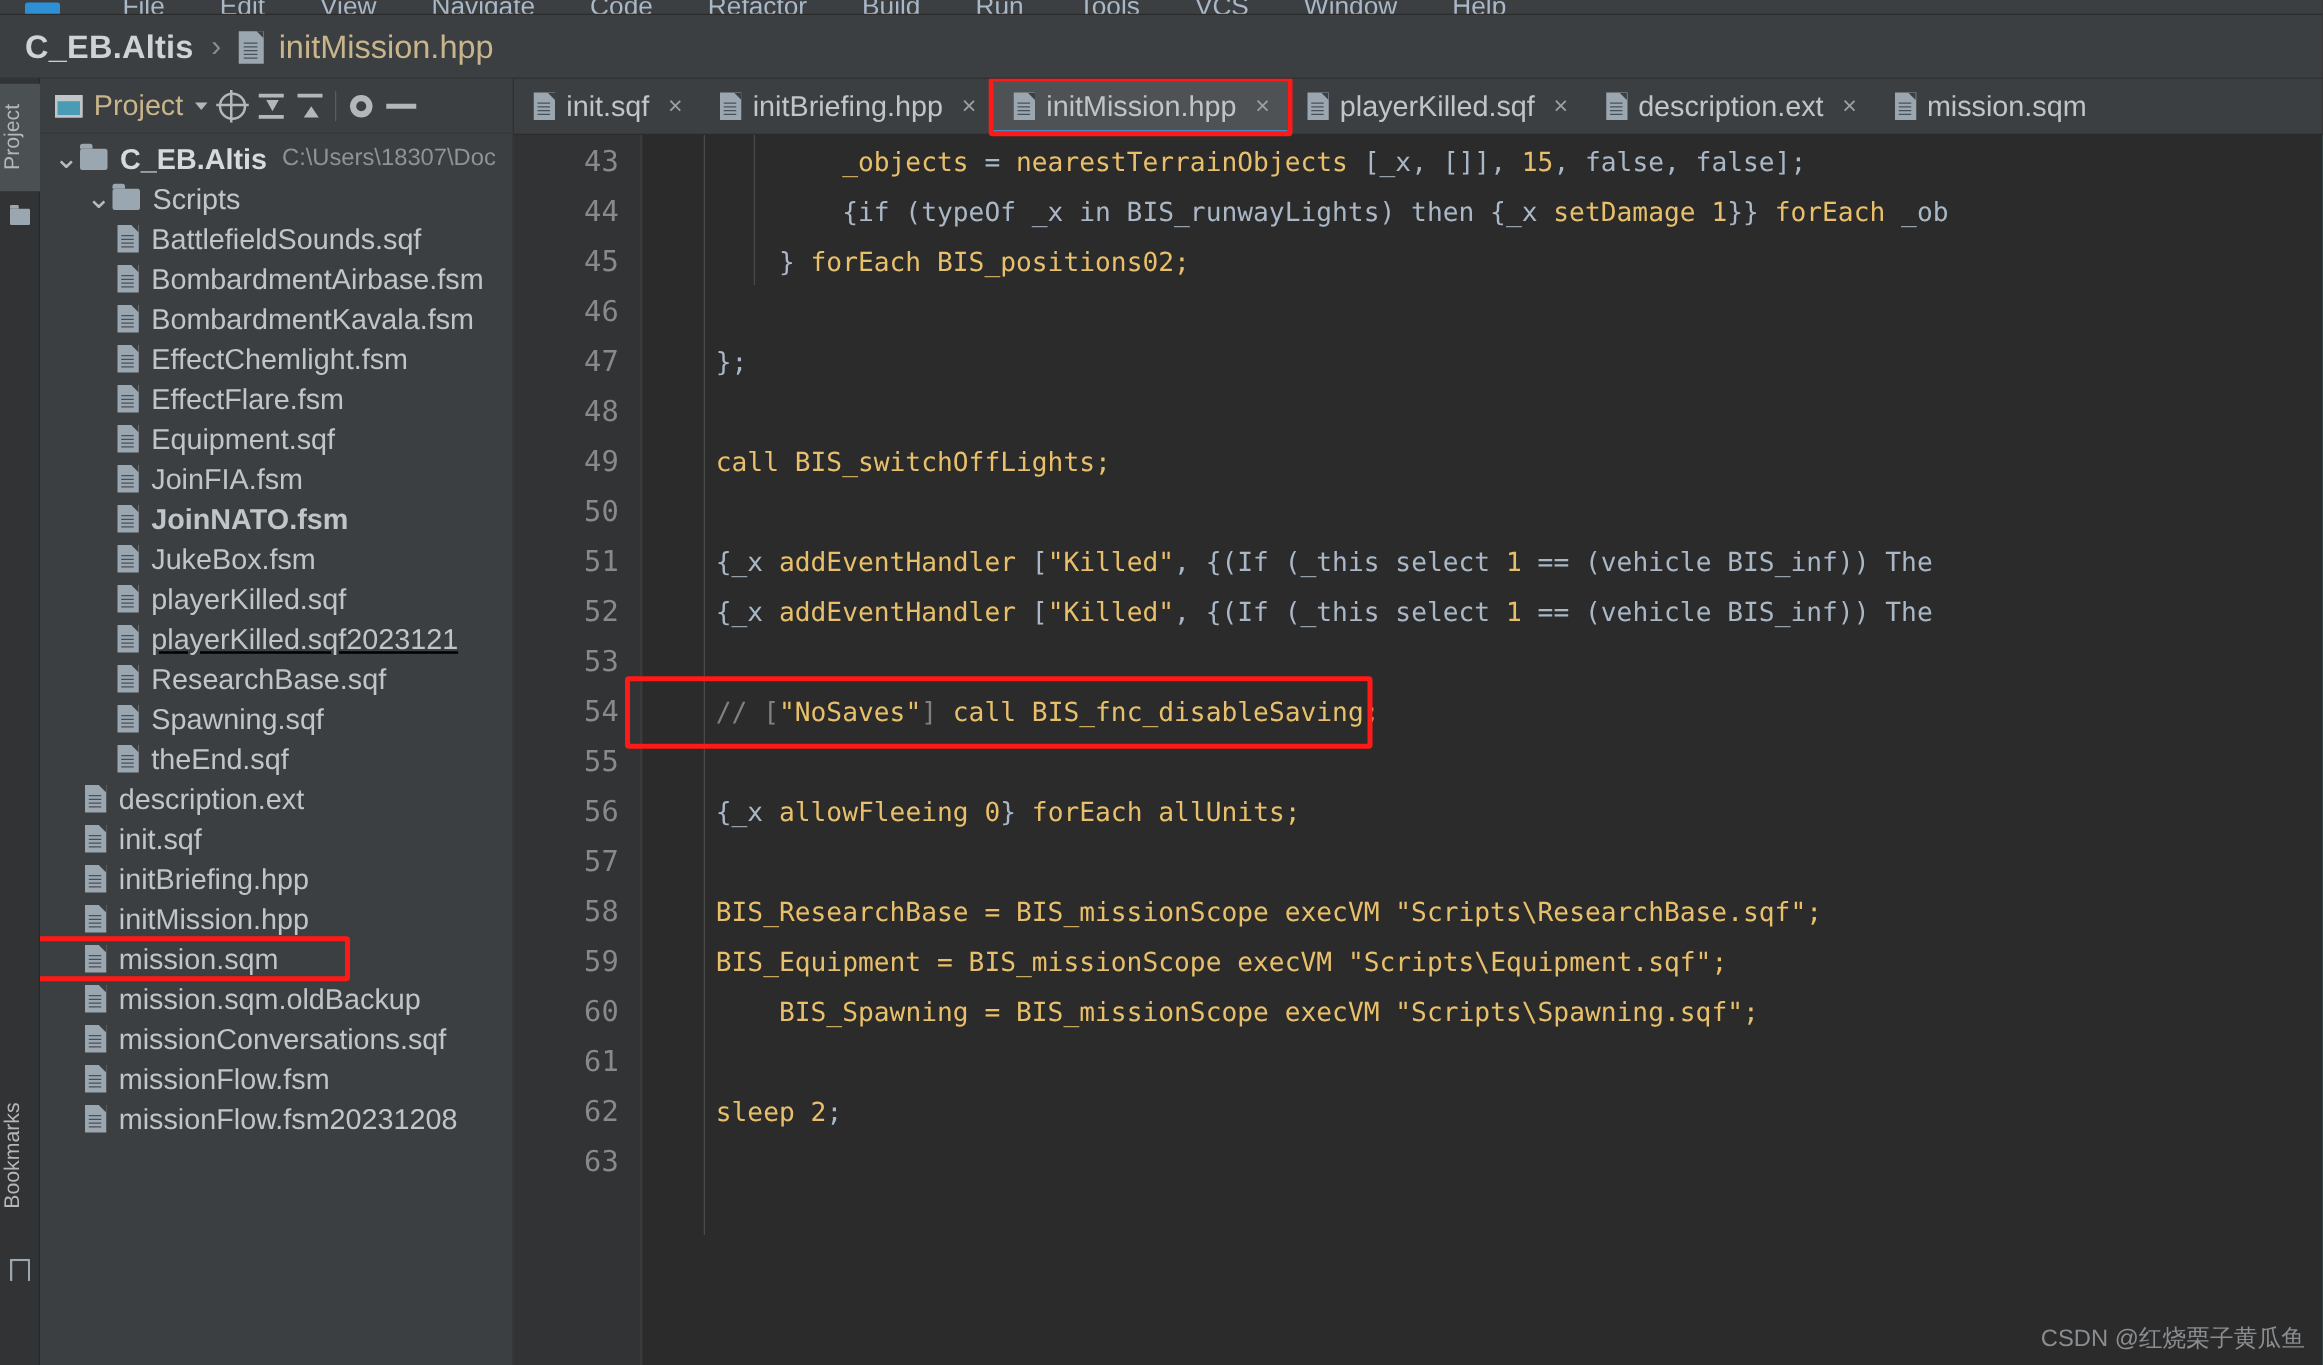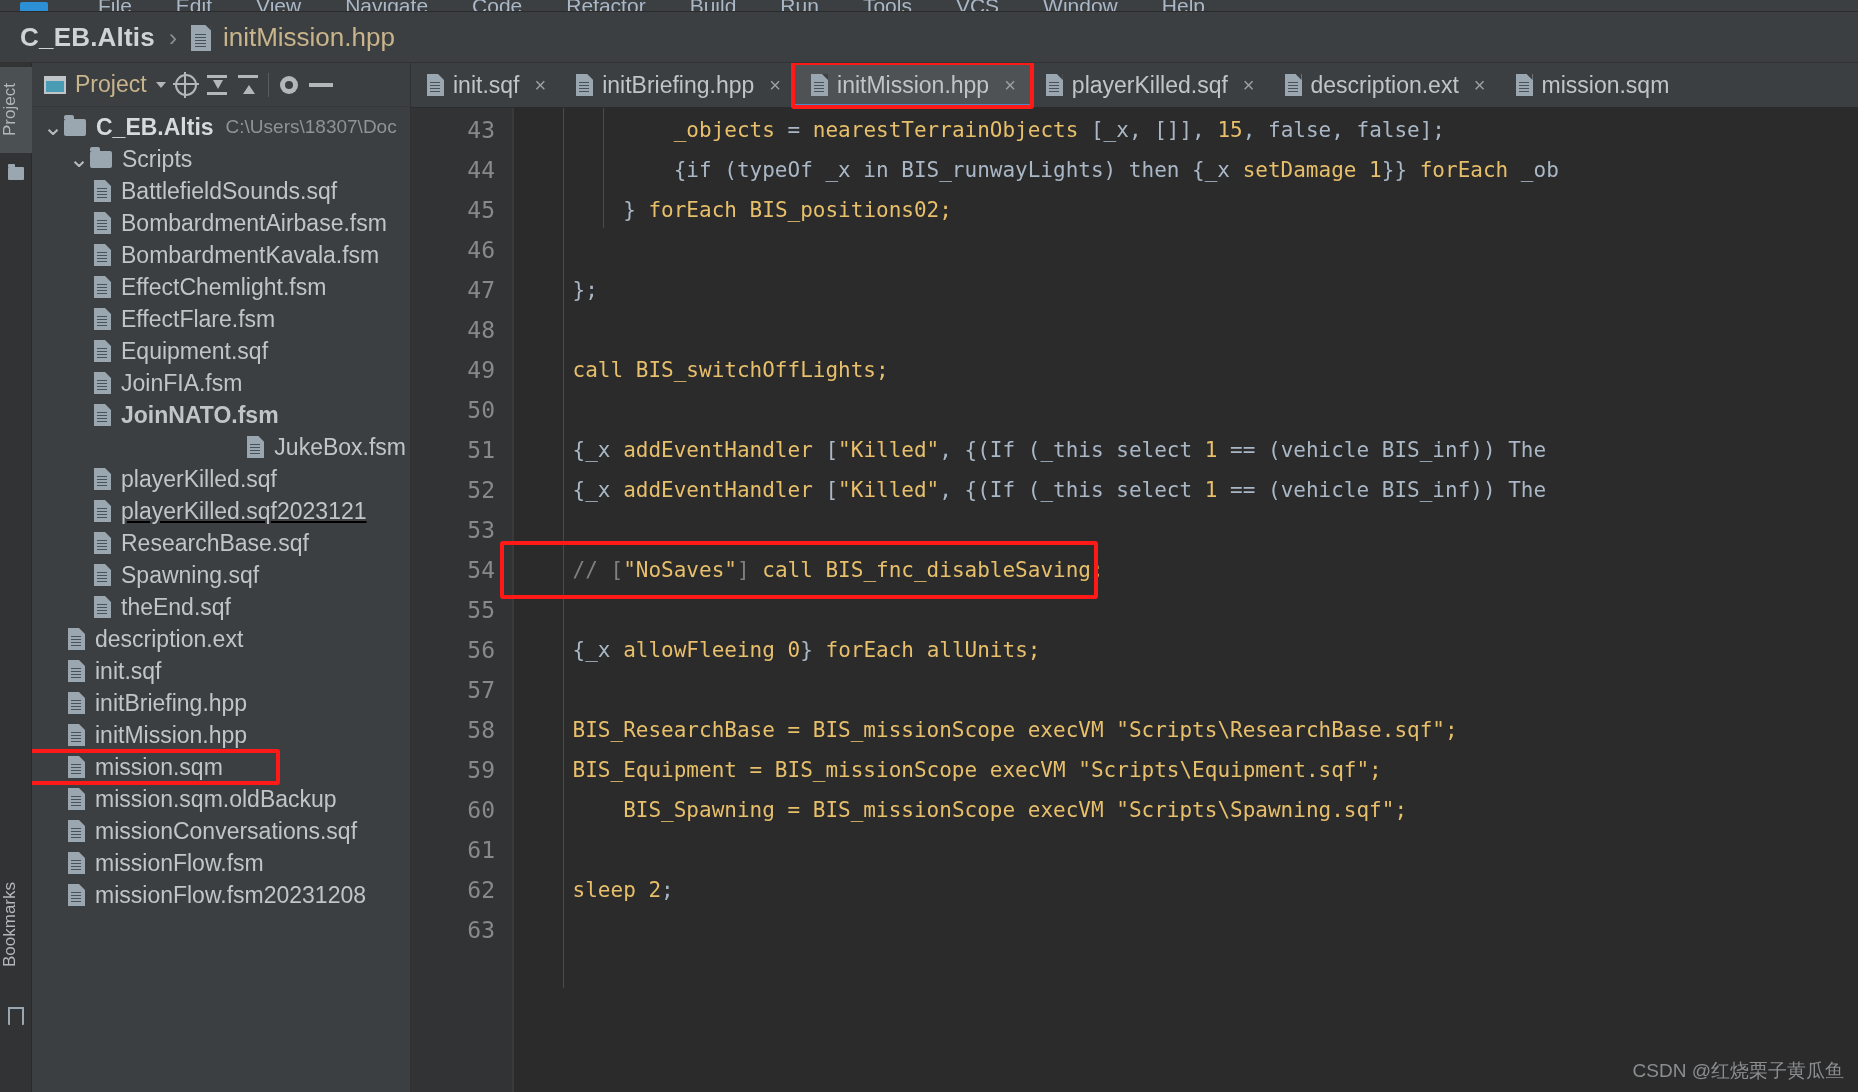--- a/index.html
+++ b/index.html
@@ -415,7 +415,7 @@
           <span class="ficon"></span>
           <span class="lbl">JoinNATO.fsm</span>
         </div>
-        <div class="trow" style="padding-left: 62px; justify-content: flex-end;">
+        <div class="trow" style="padding-left: 62px;">
           <span class="chev" style="width: 0px;"></span>
           <span class="ficon"></span>
           <span class="lbl">JukeBox.fsm</span>

